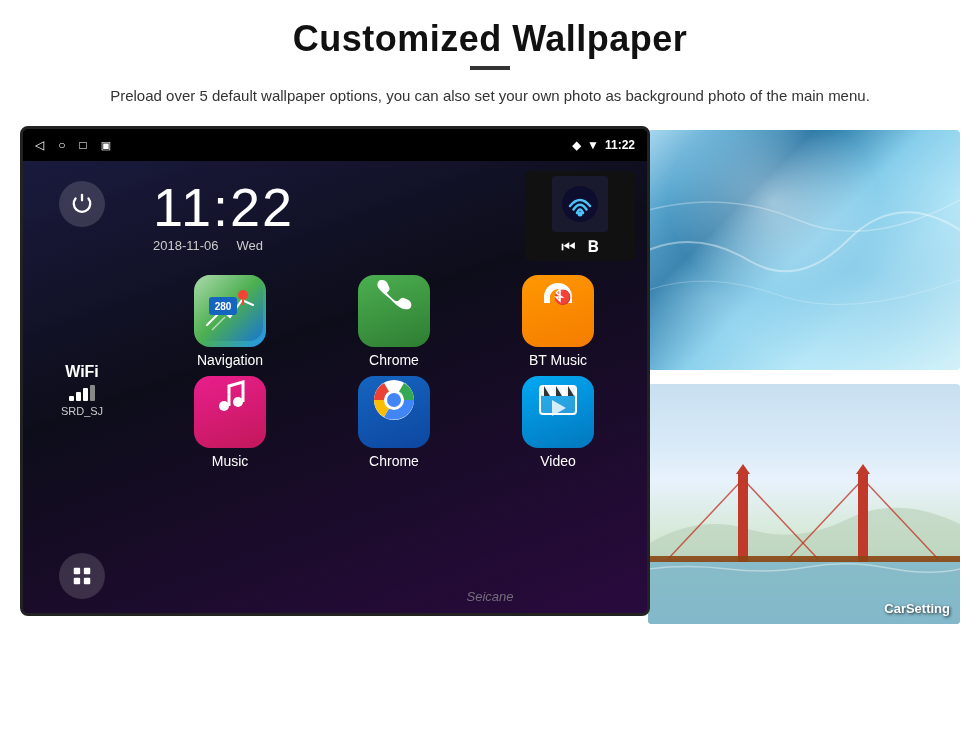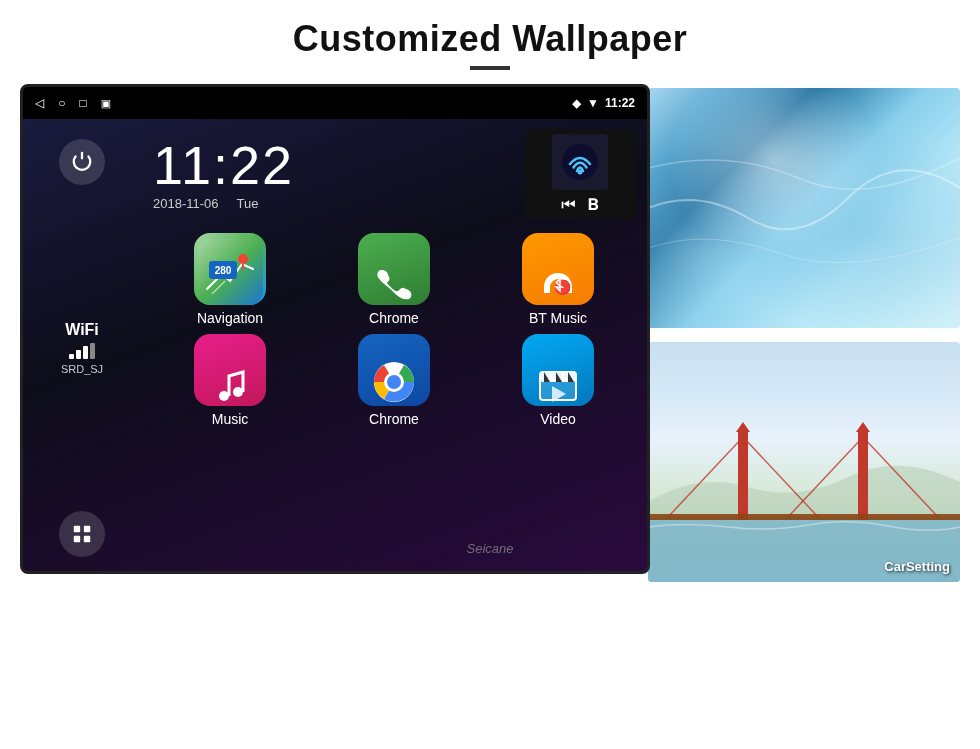--- a/index.html
+++ b/index.html
@@ -310,6 +310,7 @@
 <div class="page-wrapper">
   <h1 class="title">Customized Wallpaper</h1>
   <div class="title-divider"></div>
+  <p class="subtitle">Preload over 5 default wallpaper options, you can also set your own photo as background photo of the main menu.</p>
 
   <div style="position:relative; width:940px; height:490px;">
 

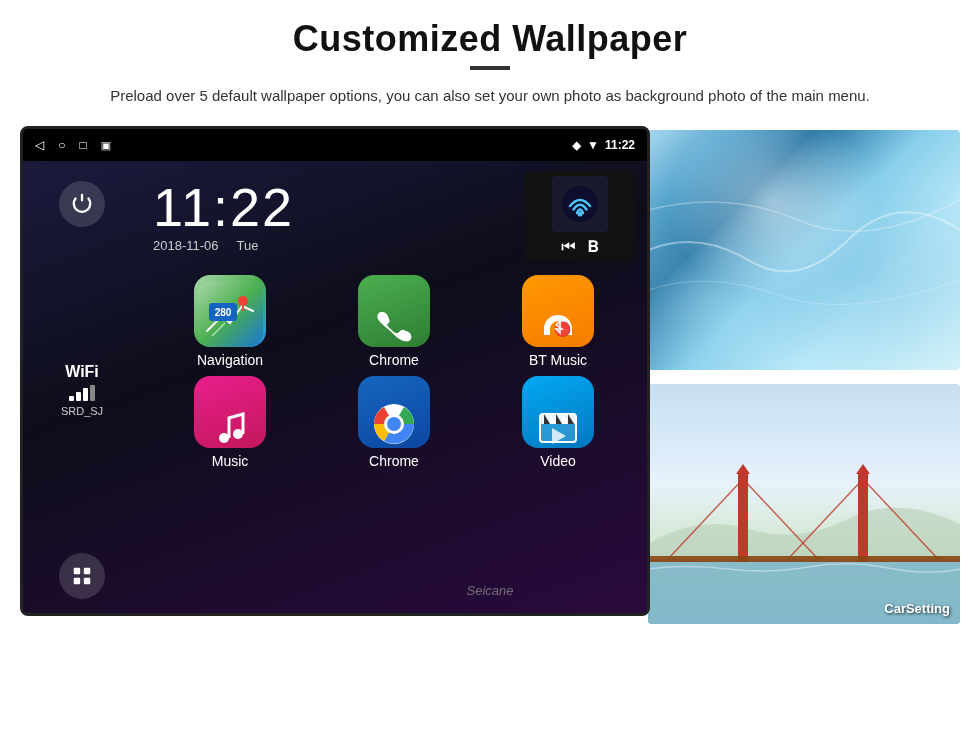--- a/index.html
+++ b/index.html
@@ -368,7 +368,7 @@
               <div class="clock-time">11:22</div>
               <div class="clock-date">
                 <span>2018-11-06</span>
-                <span>Tue</span>
+                <span>Wed</span>
               </div>
             </div>
 

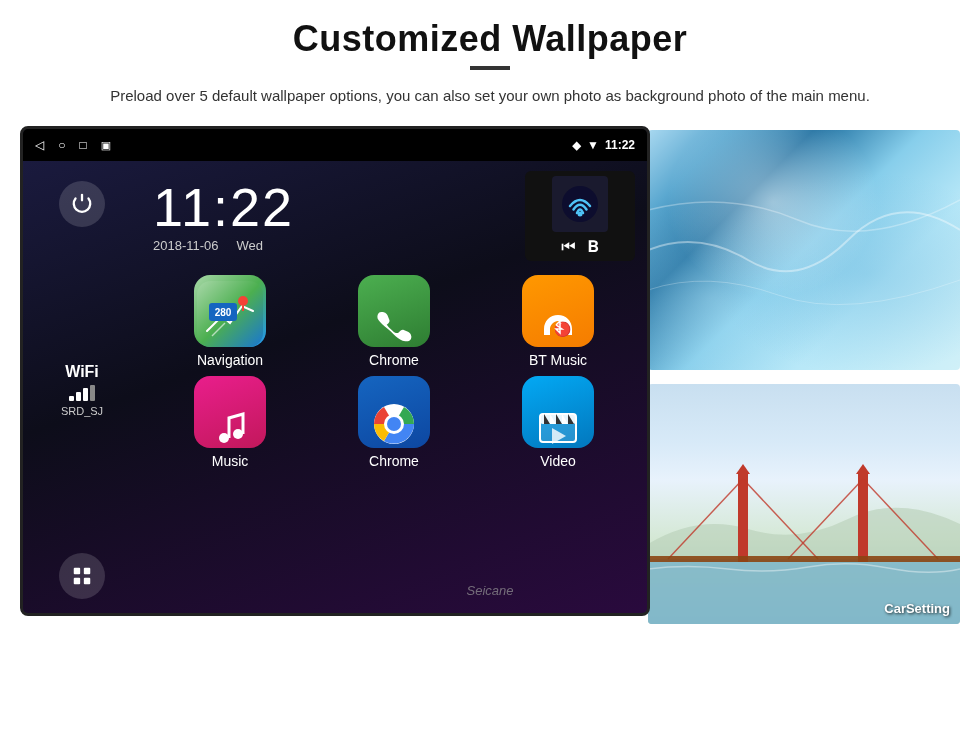--- a/index.html
+++ b/index.html
@@ -239,7 +239,7 @@
       height: 72px;
       border-radius: 16px;
       display: flex;
-      align-items: flex-end;
+      align-items: flex-start;
       justify-content: center;
       font-size: 28px;
       color: #fff;

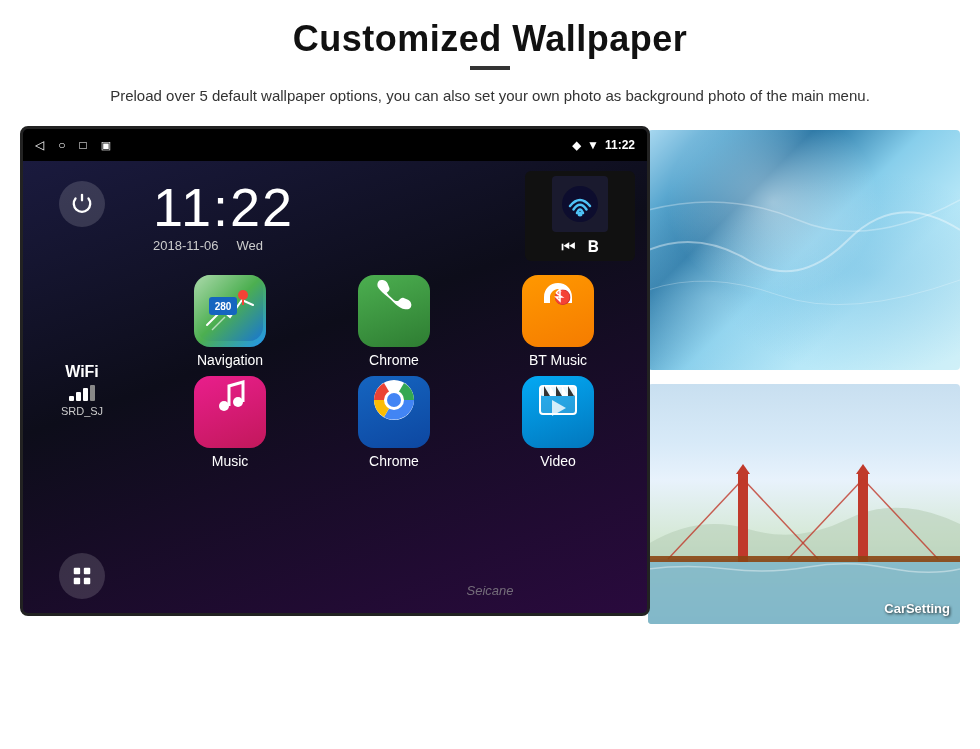--- a/index.html
+++ b/index.html
@@ -294,7 +294,7 @@
     
     .watermark {
       position: absolute;
-      bottom: 18px;
+      bottom: 12px;
       left: 50%;
       transform: translateX(-50%);
       color: rgba(150,150,150,0.7);

